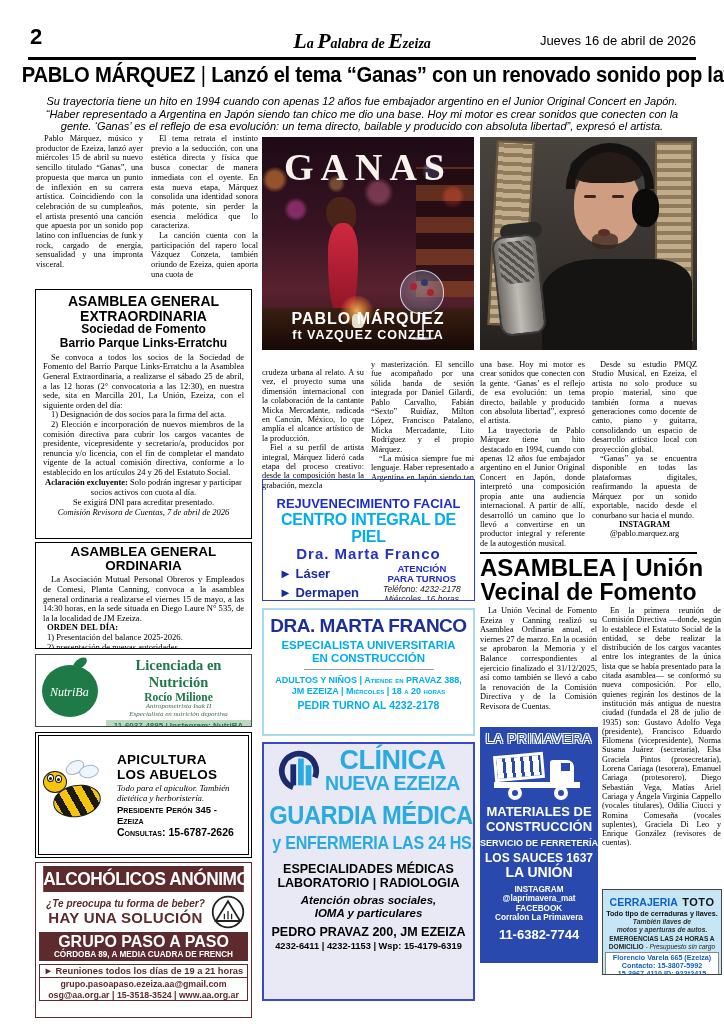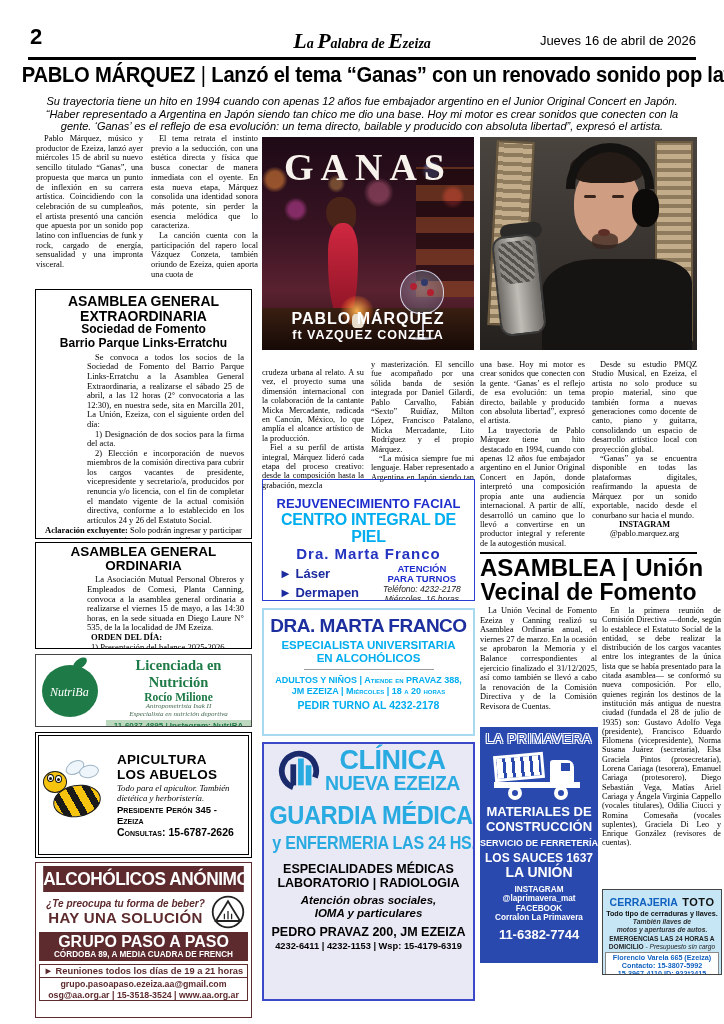--- a/index.html
+++ b/index.html
@@ -100,7 +100,7 @@
   .nbox { position:absolute; border:1.5px solid #000; overflow:hidden; background:#fff; }
   .nb-title { font-family:"Liberation Sans",sans-serif; font-weight:bold; text-align:center; line-height:1.05; }
   .nb-sub { font-family:"Liberation Sans",sans-serif; font-weight:bold; text-align:center; line-height:1.1; }
-  .nb-body { font-size:8.5px; line-height:9.6px; text-align:justify;margin-left:44px; }
+  .nb-body { font-size:8.5px; line-height:9.6px; text-align:justify; }
   .nb-body p { margin:0; }
   .nb-center { text-align:center; font-size:8.5px; line-height:10px; }
   .nb-sig { text-align:center; font-style:italic; font-size:8.5px; }

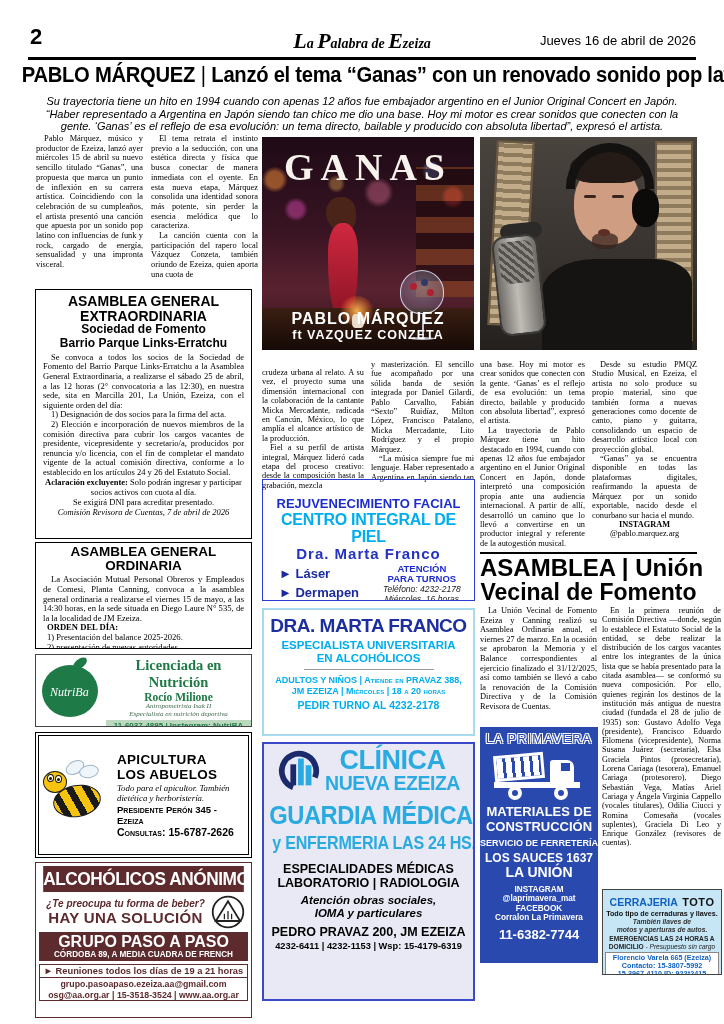--- a/index.html
+++ b/index.html
@@ -428,7 +428,7 @@
 
   <div class="marta">
     <div class="mf-t">DRA. MARTA FRANCO</div>
-    <div class="mf-s"><span>ESPECIALISTA UNIVERSITARIA</span><br><span>EN ALCOHÓLICOS</span></div>
+    <div class="mf-s"><span>ESPECIALISTA UNIVERSITARIA</span><br><span>EN CONSTRUCCIÓN</span></div>
     <div class="mf-hr"></div>
     <div class="mf-info">ADULTOS Y NIÑOS | Atiende en PRAVAZ 388, JM EZEIZA | Miércoles | 18 a 20 horas</div>
     <div class="mf-turno">PEDIR TURNO AL 4232-2178</div>

